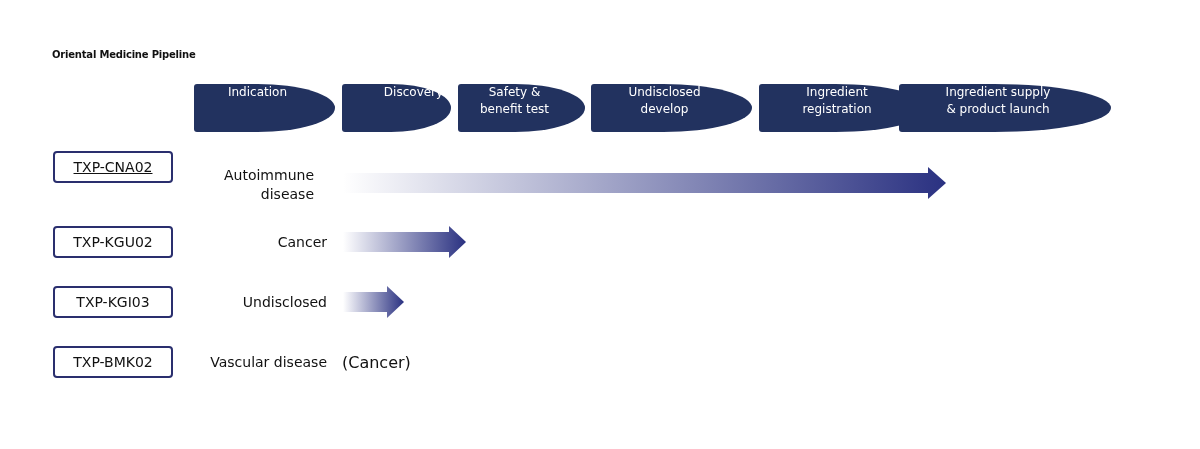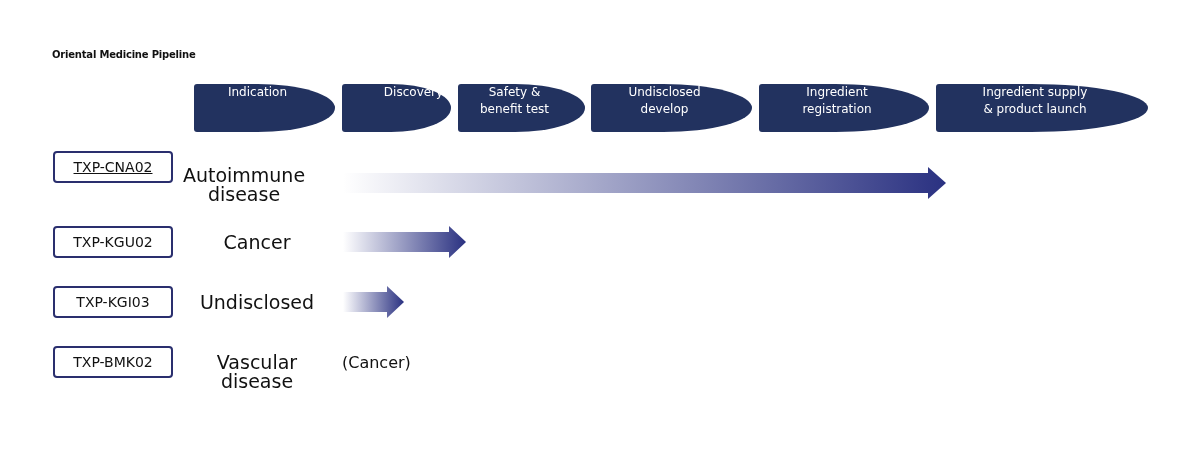--- a/index.html
+++ b/index.html
@@ -42,7 +42,7 @@
       <span>Ingredient
 registration</span>
     </div>
-  <div class="stage" style="left:936px;width:212px;">
+  <div class="stage" style="left:899px;width:212px;">
       <span>Ingredient supply
 &amp; product launch</span>
     </div>

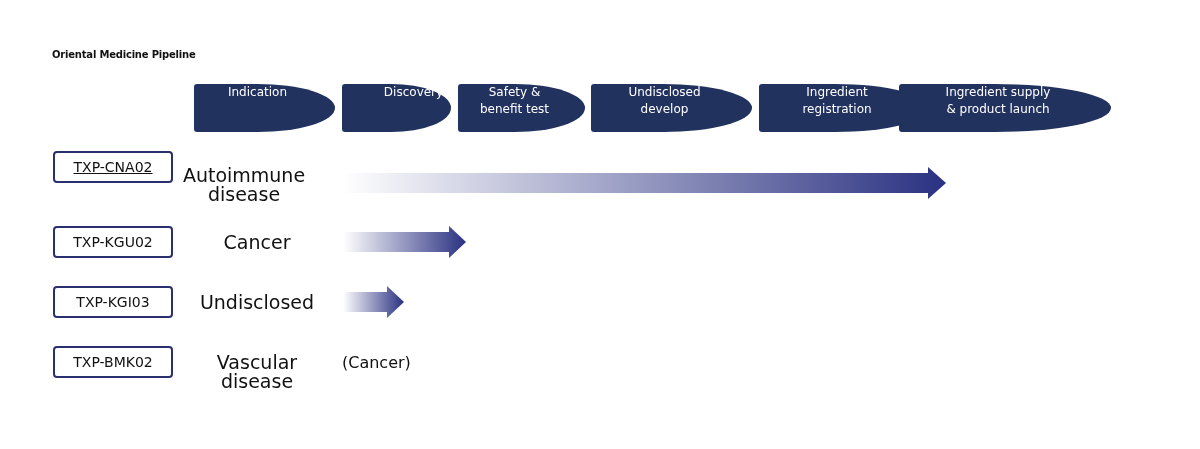--- a/index.html
+++ b/index.html
@@ -14,7 +14,7 @@
     .code { position: absolute; left: 53px; width: 120px; height: 32px; box-sizing: border-box;
             border: 2px solid #2a2f6e; border-radius: 4px; display: flex; align-items: center;
             justify-content: center; font-size: 14px; }
-    .disease { position: absolute; width: 140px; text-align: center; font-size: 19px; line-height: 19px; white-space: pre-line; }
+    .disease { position: absolute; width: 140px; text-align: right; font-size: 14px; line-height: 19px; white-space: pre-line; }
     .arrow { position: absolute; left: 343px; }
     .planned { position: absolute; left: 342px; top: 353px; font-size: 16px; }
   </style>

